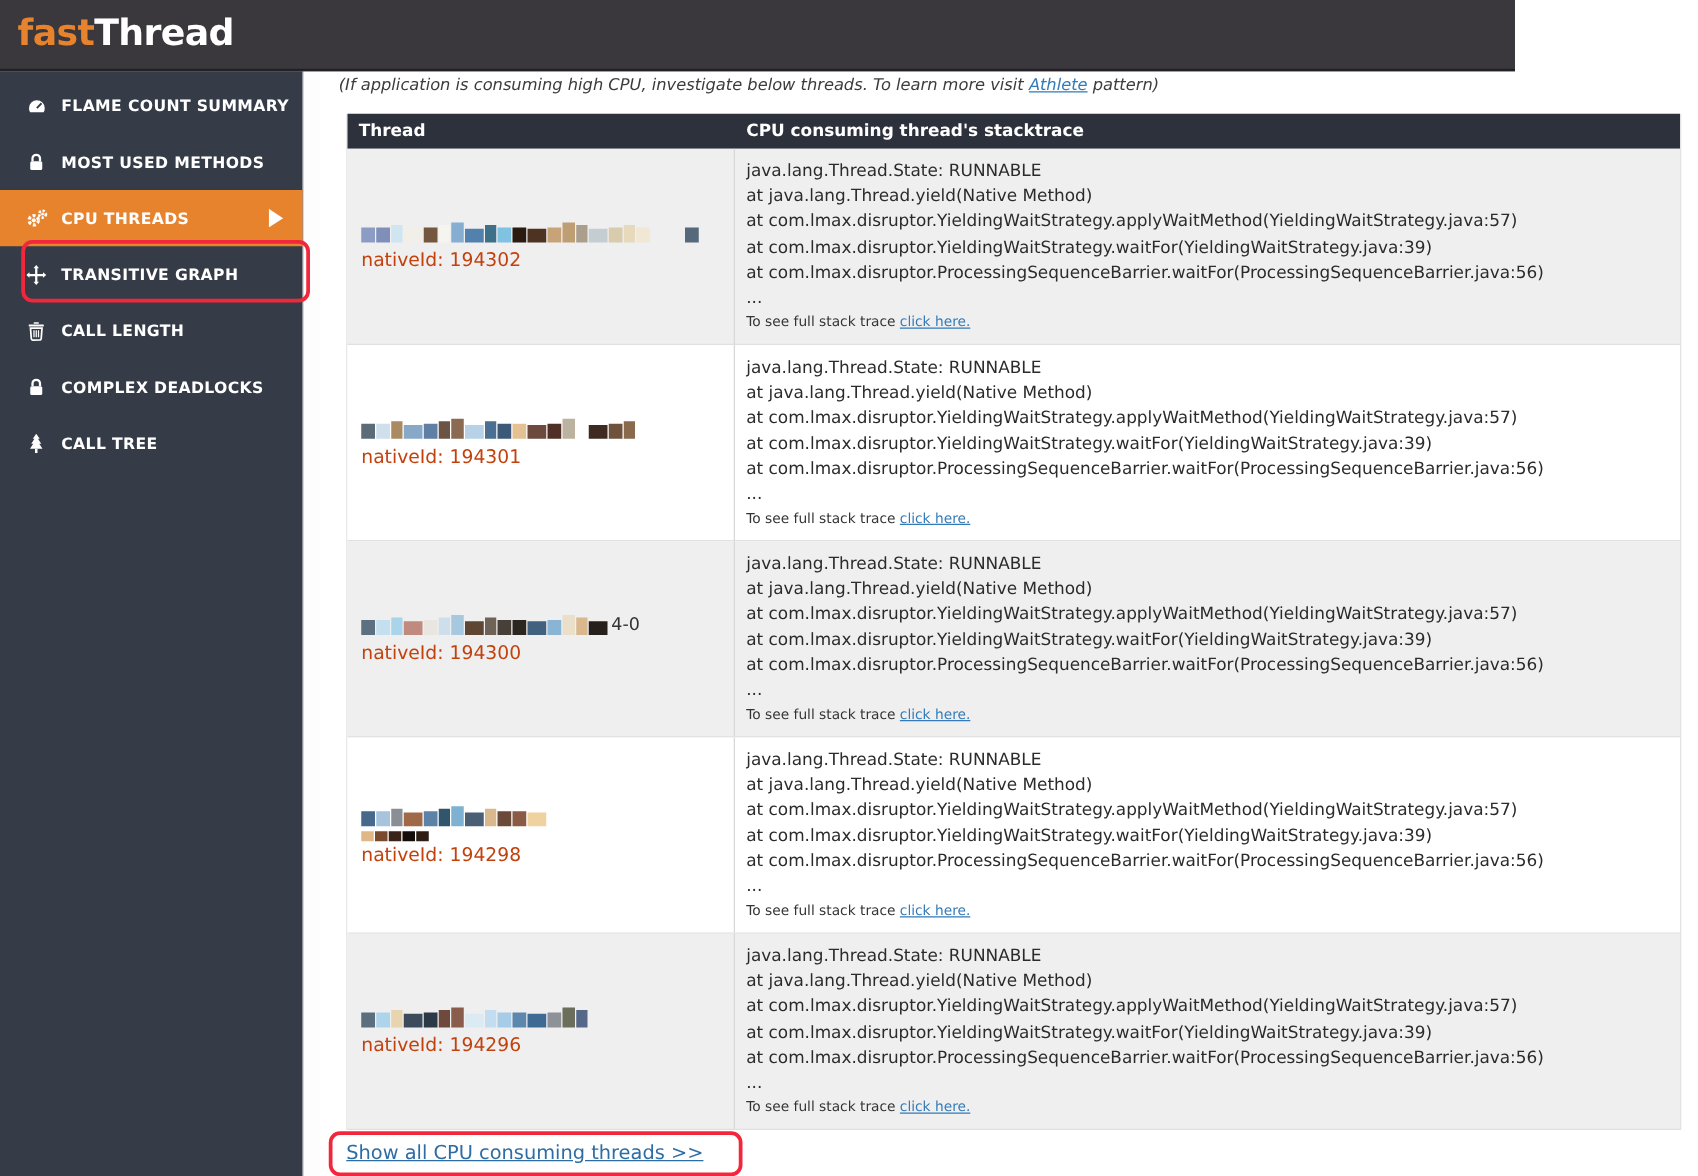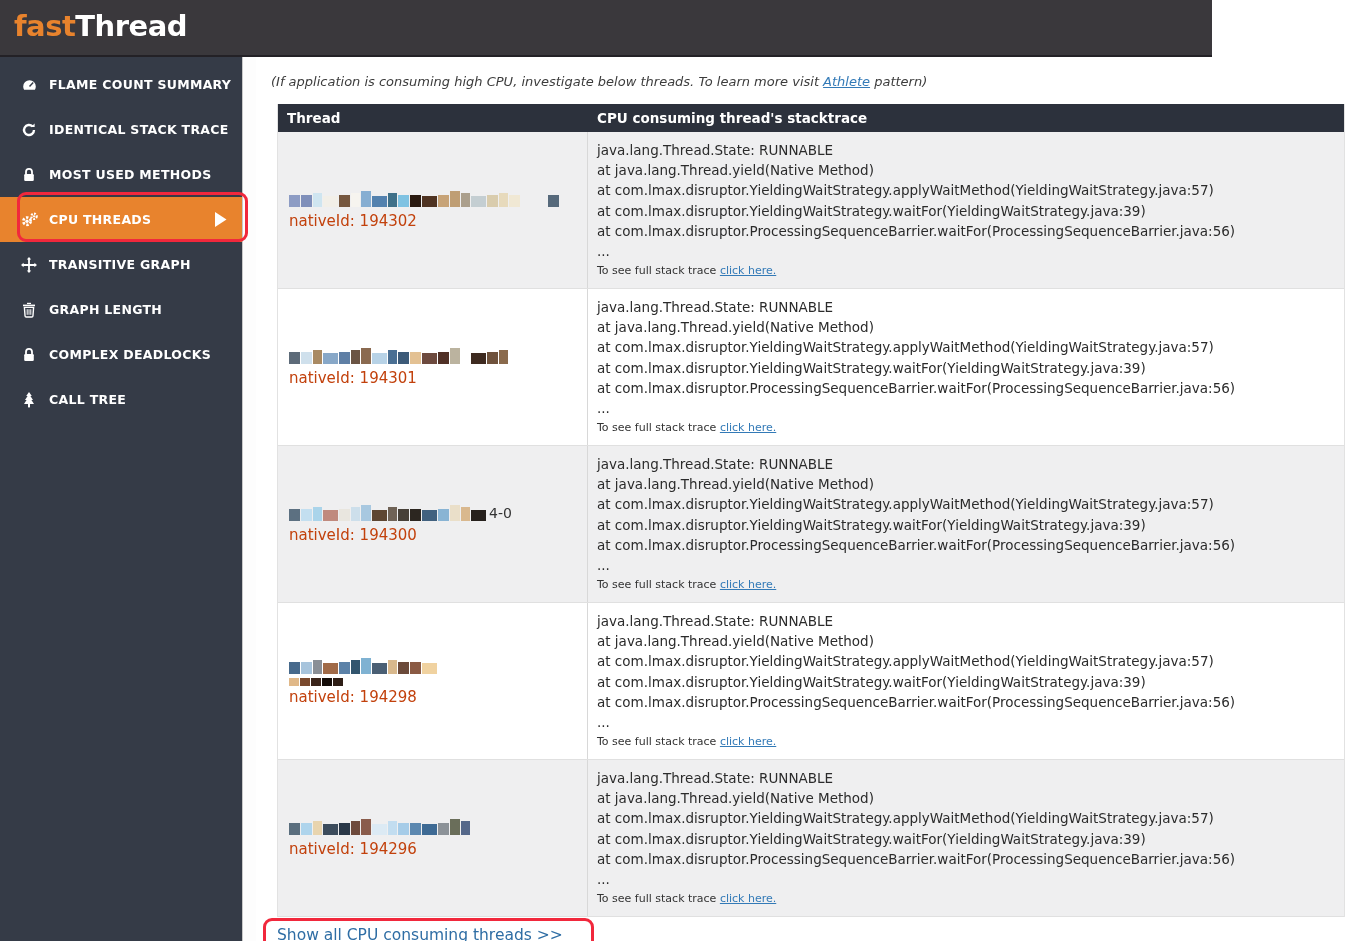--- a/index.html
+++ b/index.html
@@ -31,7 +31,7 @@
 
   
   .content{position:absolute;top:57px;left:256px;width:1102px;height:884px;background:#fff}
-  .note{margin:17px 0 0 15px;font-size:13px;font-style:italic;color:#3c3c3c}
+  .note{margin:4px 0 0 15px;font-size:13px;font-style:italic;color:#3c3c3c}
   .note a{color:#337ab7;text-decoration:underline;cursor:pointer}
 
   .ftable{margin:15px 0 0 21px;width:1068px;border-left:1px solid #e2e2e2;border-right:1px solid #e2e2e2;box-sizing:border-box}

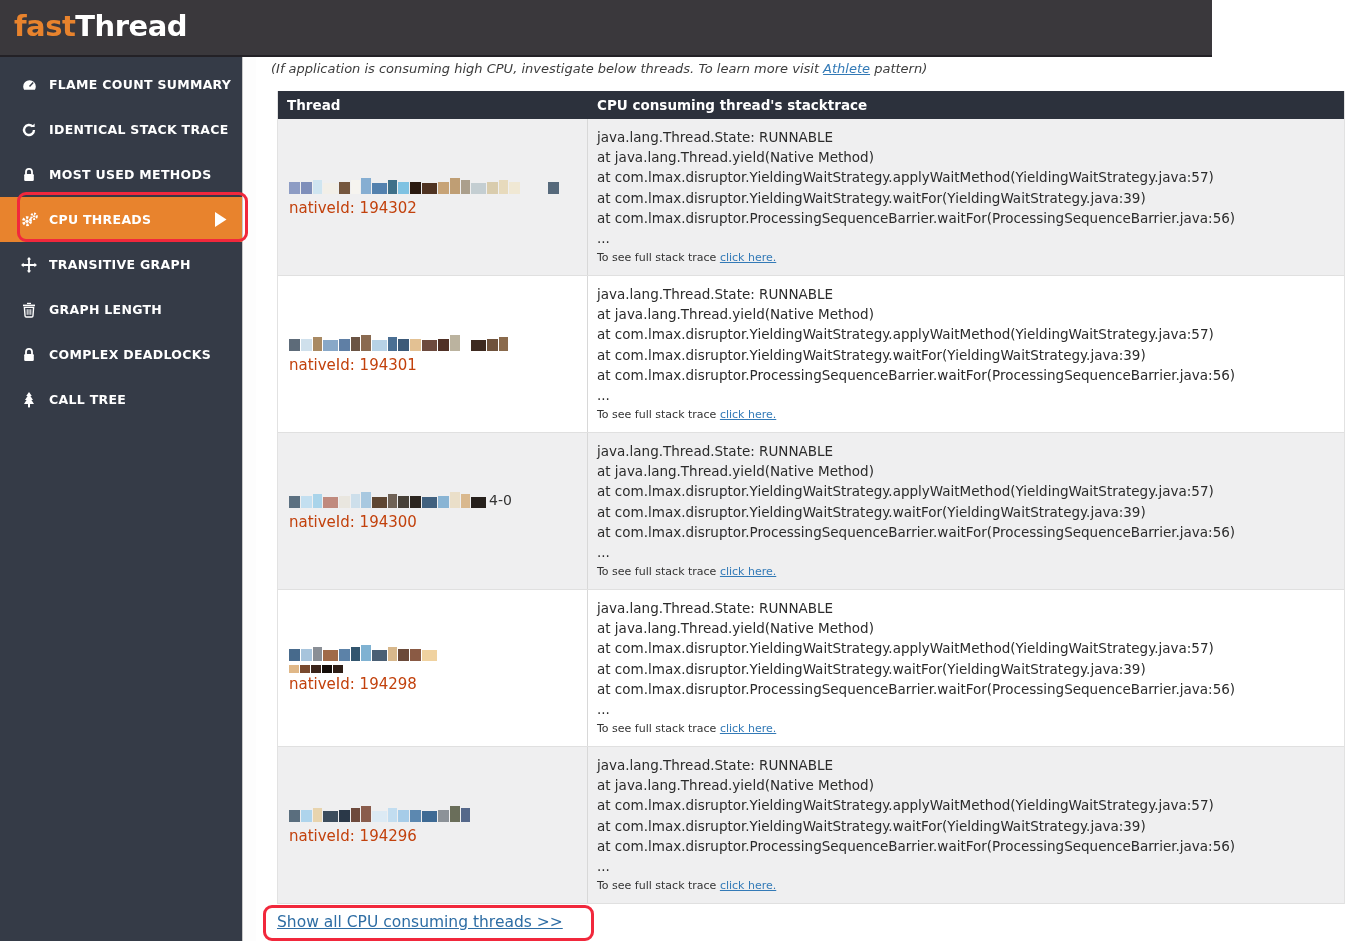--- a/index.html
+++ b/index.html
@@ -85,15 +85,6 @@
       <span class="label">FLAME COUNT SUMMARY</span>
     </div>
 
-    <div class="nav-item">
-      <span class="icon">
-        <svg width="16" height="16" viewBox="0 0 16 16">
-            <path d="M13 8a5 5 0 1 1-1.46-3.54" fill="none" stroke="#fff" stroke-width="2.4"></path>
-            <path d="M13.6 1.4v3.6H10z" fill="#fff"></path>
-          </svg>
-      </span>
-      <span class="label">IDENTICAL STACK TRACE</span>
-    </div>
 
     <div class="nav-item">
       <span class="icon">

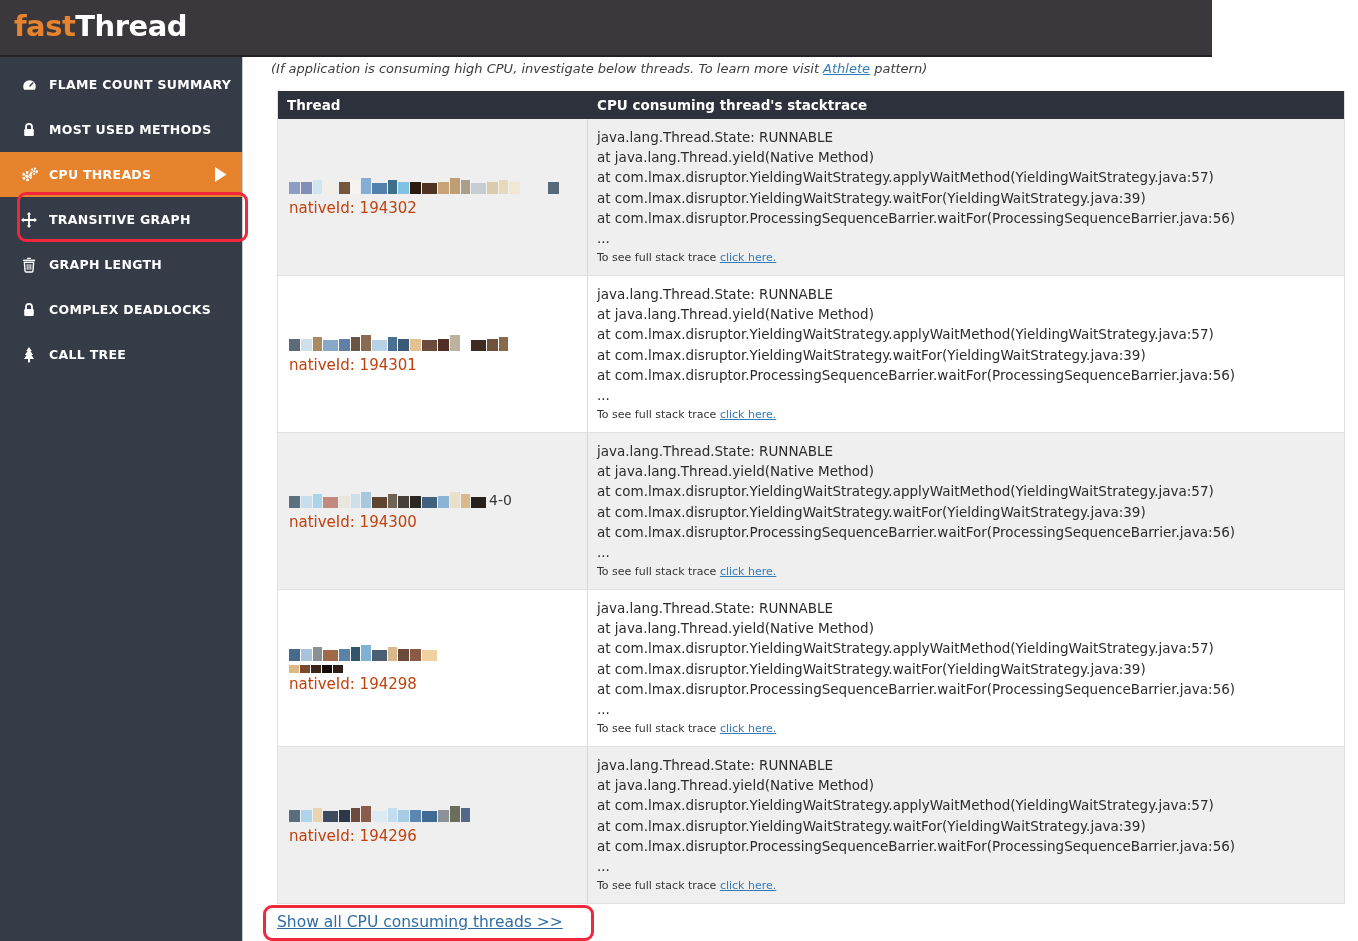--- a/index.html
+++ b/index.html
@@ -132,7 +132,7 @@
             <path d="M5.2 7.2v5.6M7 7.2v5.6M8.8 7.2v5.6" stroke="#fff" stroke-width="1" fill="none"></path>
           </svg>
       </span>
-      <span class="label">GRAPH LENGTH</span>
+      <span class="label">CALL LENGTH</span>
     </div>
 
     <div class="nav-item">

